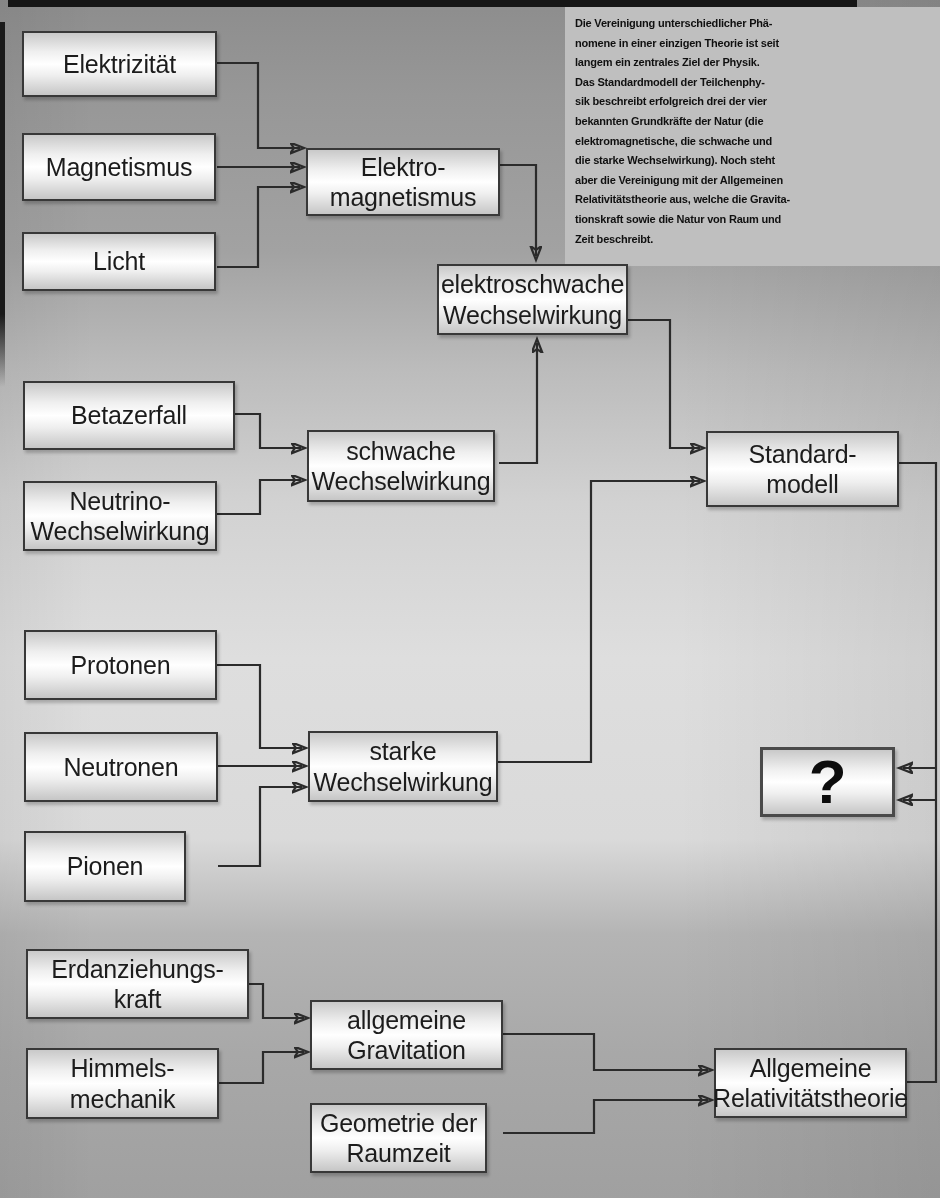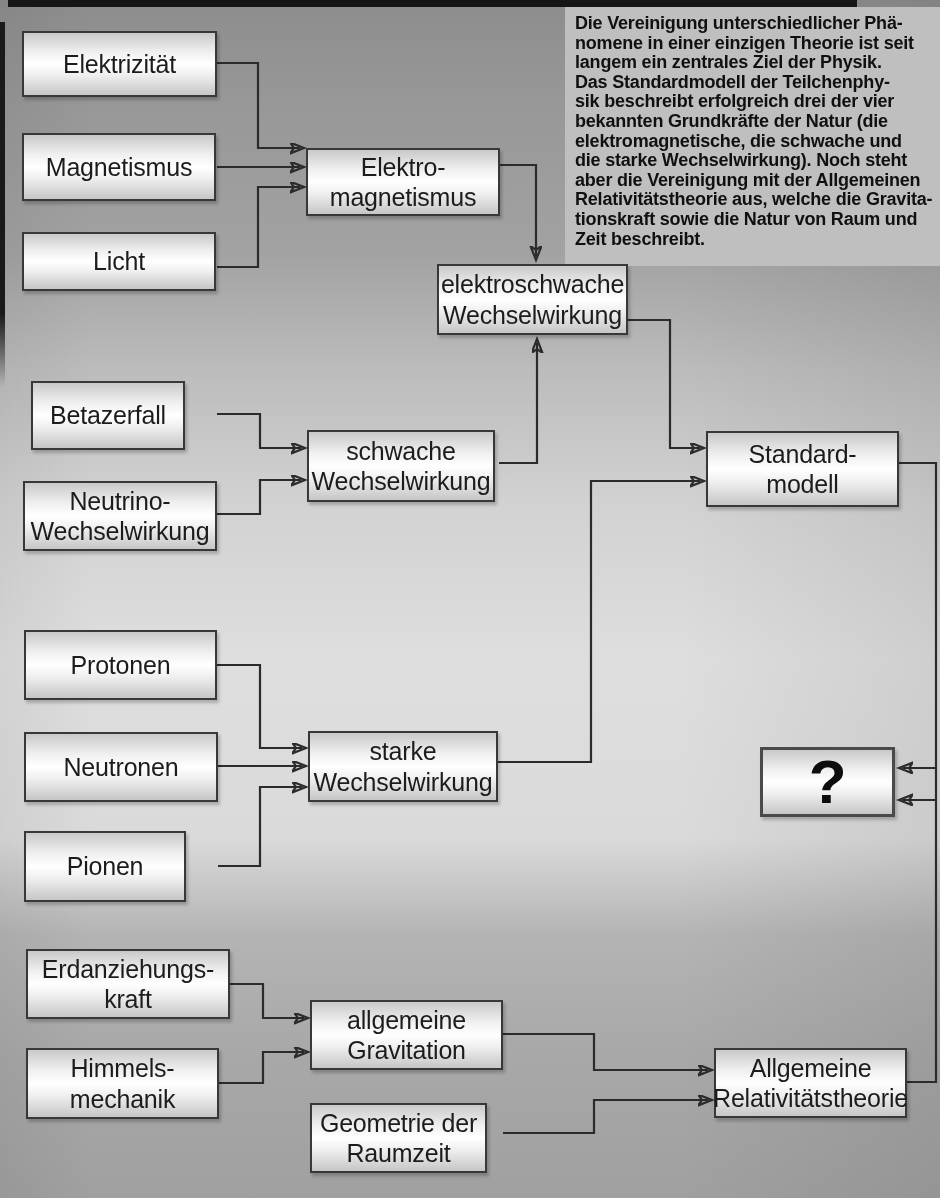--- a/index.html
+++ b/index.html
@@ -31,7 +31,7 @@
     background:#bfbfbf; box-sizing:border-box; padding:7px 6px 0 10px;
   }
   .info-text {
-    white-space:pre-line; font-weight:700; font-size:18px;
+    white-space:pre-line; font-weight:700; font-size:11px;
     line-height:19.6px; color:#101010; letter-spacing:-0.2px;
   }
   .connector-layer { position:absolute; left:0; top:0; pointer-events:none; }

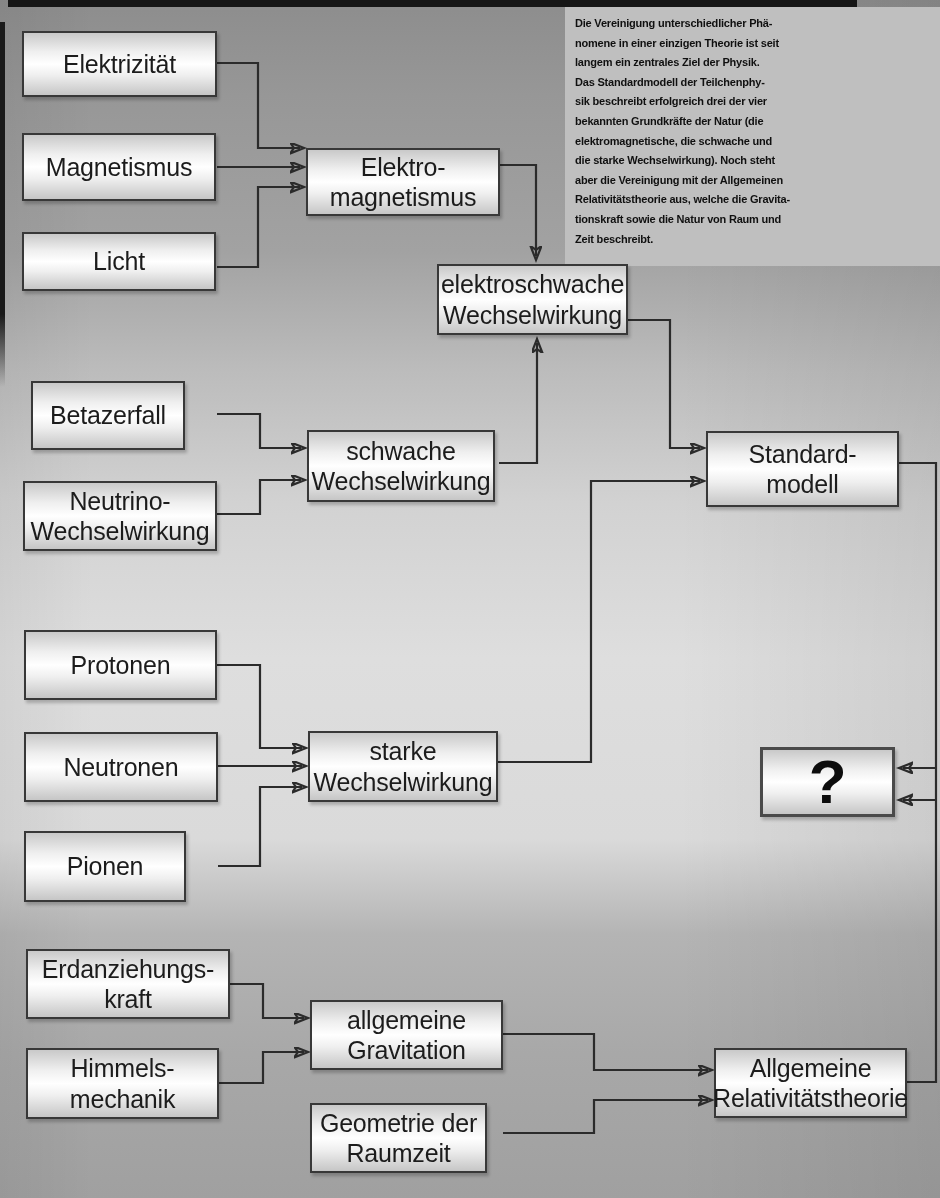--- a/index.html
+++ b/index.html
@@ -109,7 +109,7 @@
     <span class="node-label">elektroschwache
 Wechselwirkung</span>
   </div>
-  <div class="node" style="left:31px; top:381px; width:154px; height:69px">
+  <div class="node" style="left:23px; top:381px; width:212px; height:69px">
     <span class="node-label">Betazerfall</span>
   </div>
   <div class="node" style="left:23px; top:481px; width:194px; height:70px">

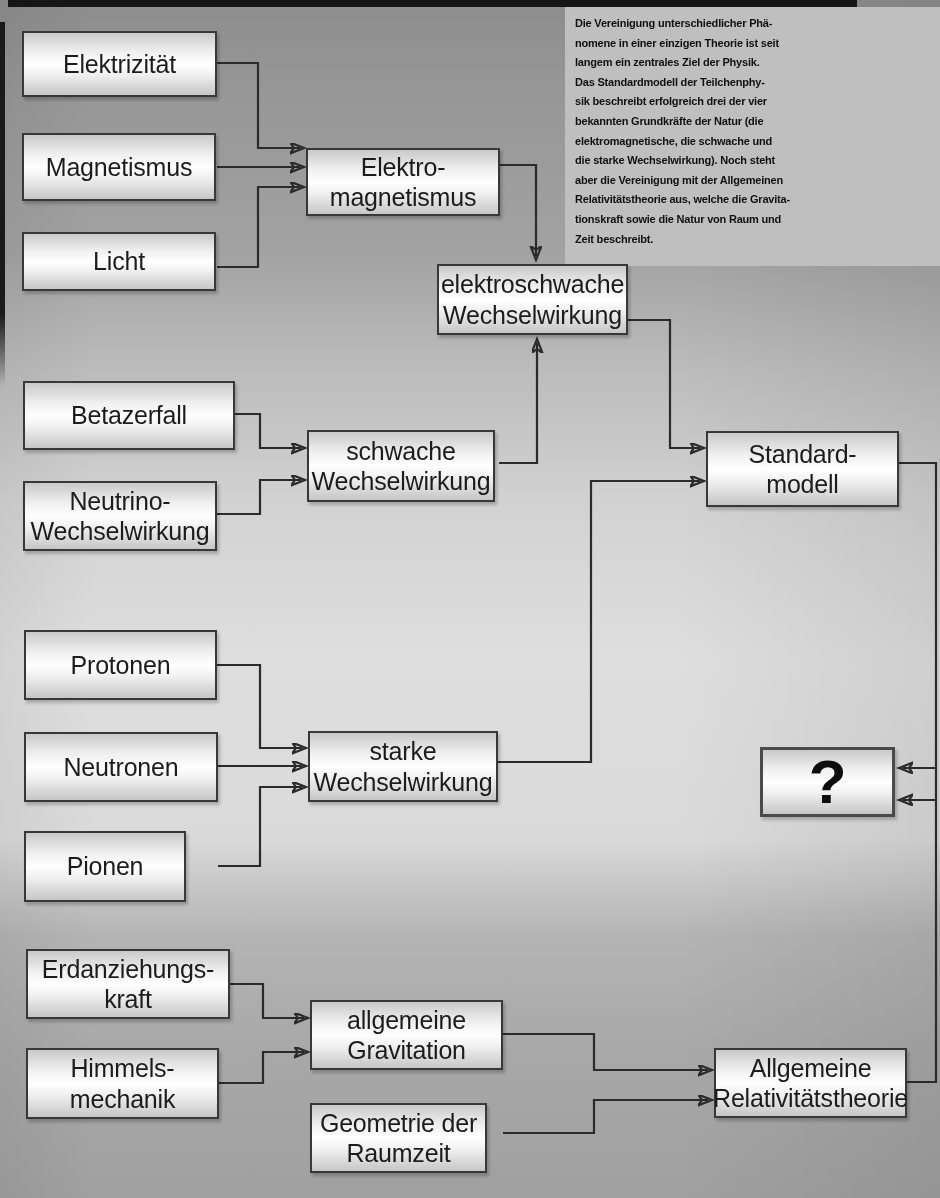--- a/index.html
+++ b/index.html
@@ -140,7 +140,7 @@
   <div class="node qbox" style="left:760px; top:747px; width:135px; height:70px">
     <span class="node-label">?</span>
   </div>
-  <div class="node" style="left:26px; top:949px; width:204px; height:70px">
+  <div class="node" style="left:26px; top:949px; width:223px; height:70px">
     <span class="node-label">Erdanziehungs-
 kraft</span>
   </div>

